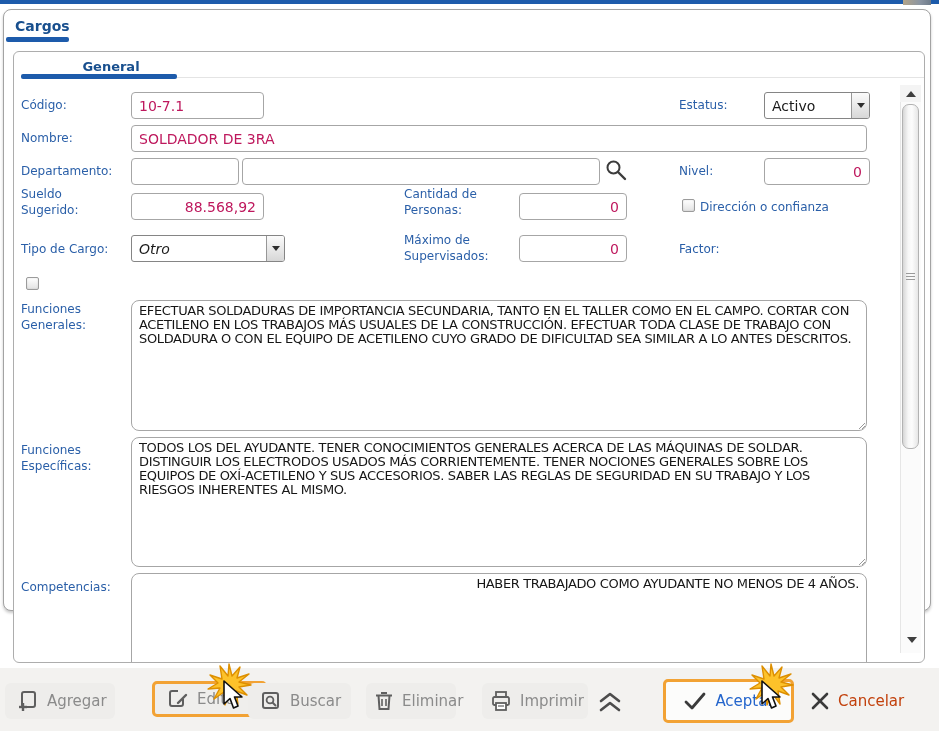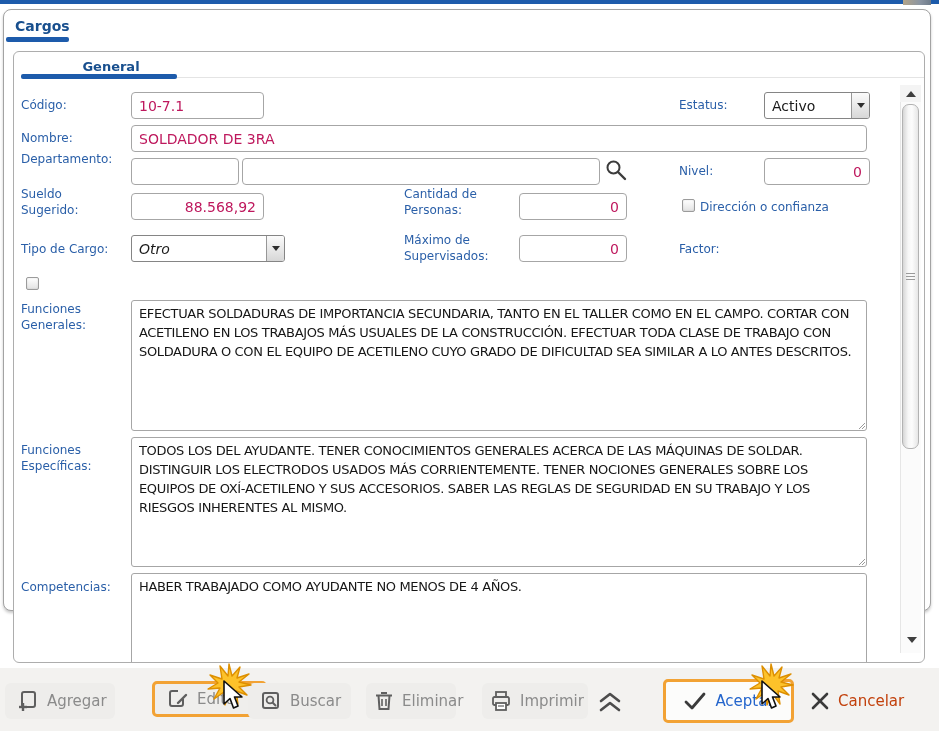--- a/index.html
+++ b/index.html
@@ -96,7 +96,7 @@
     <div class="lbl" style="left:7px; top:78px;">Nombre:</div>
     <div class="inp" style="left:117px; top:73px; width:736px;">SOLDADOR DE 3RA</div>
 
-    <div class="lbl" style="left:7px; top:99px;">Departamento:</div>
+    <div class="lbl" style="left:7px; top:111px;">Departamento:</div>
     <div class="inp" style="left:117px; top:106px; width:108px;"></div>
     <div class="inp" style="left:228px; top:106px; width:358px;"></div>
     <svg class="abs" style="left:590px; top:106px;" width="24" height="24" viewBox="0 0 24 24">

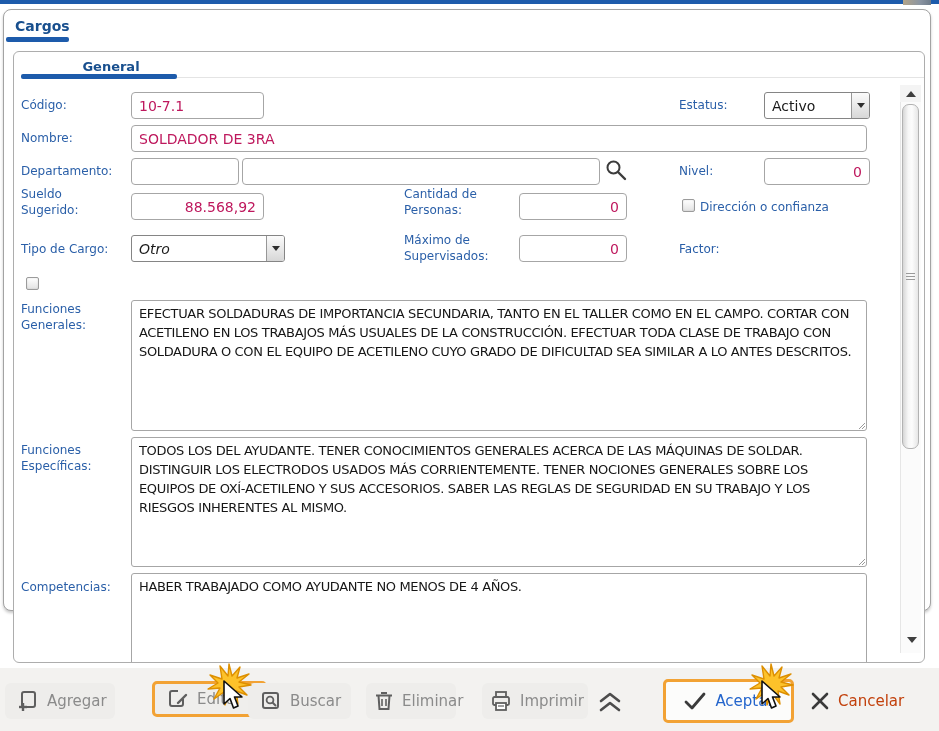--- a/index.html
+++ b/index.html
@@ -39,8 +39,8 @@
   .cb { position:absolute; width:13px; height:13px; border:1px solid #9b9b9b; border-radius:2px;
         background:linear-gradient(#ffffff,#e3e3e3); box-shadow:inset 0 0 2px rgba(0,0,0,.12); }
 
-  .ta { position:absolute; border:1px solid #a6a6a6; border-radius:3px; background:#fff;
-        font-size:13px; line-height:19px; letter-spacing:-0.35px; color:#161616;
+  .ta { position:absolute; border:1px solid #a6a6a6; border-radius:8px; background:#fff;
+        font-size:13px; line-height:14px; letter-spacing:-0.35px; color:#161616;
         padding:3px 7px; white-space:pre-wrap; overflow:hidden; }
   .grip { position:absolute; right:2px; bottom:2px; }
 

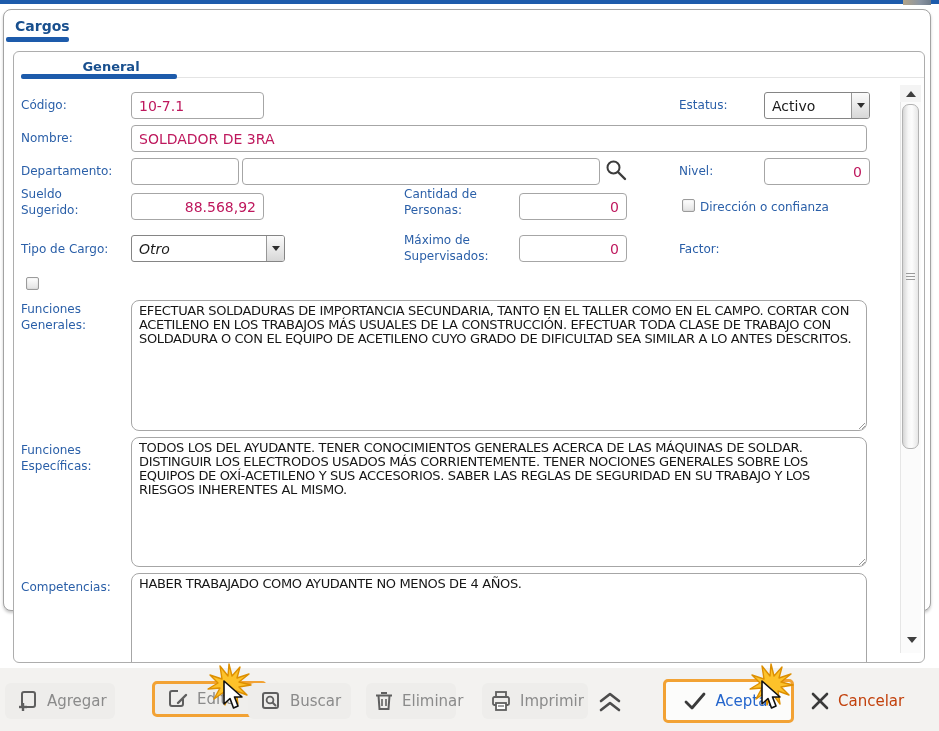--- a/index.html
+++ b/index.html
@@ -141,7 +141,7 @@
     </svg>
 
     <div class="lbl" style="left:7px; top:527px;">Competencias:</div>
-    <div class="ta" style="left:117px; top:521px; width:736px; height:100px;">HABER TRABAJADO COMO AYUDANTE NO MENOS DE 4 AÑOS.</div>
+    <div class="ta" style="left:117px; top:521px; width:736px; height:100px;text-align:right;">HABER TRABAJADO COMO AYUDANTE NO MENOS DE 4 AÑOS.</div>
 
     <div class="sb-track"></div>
     <div class="sb-up">

